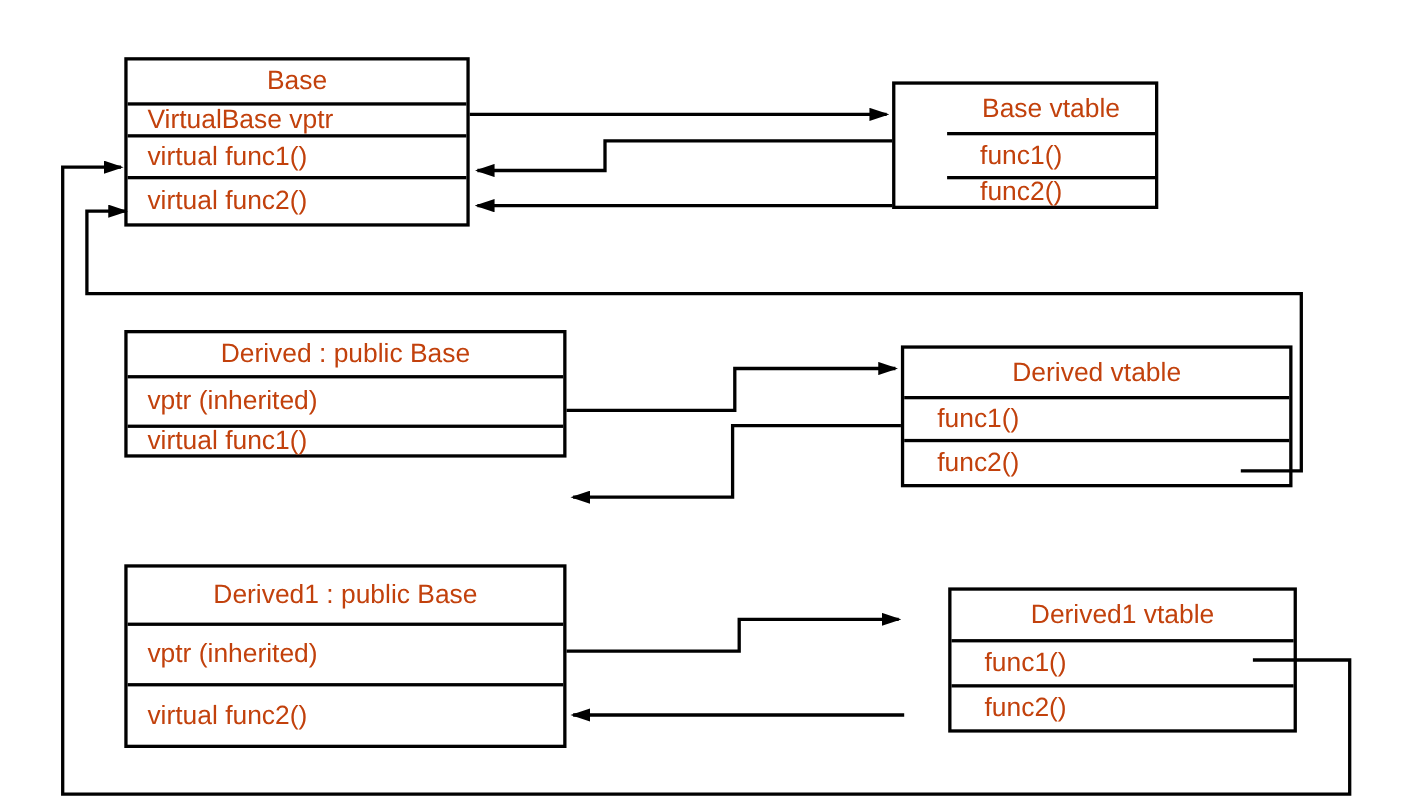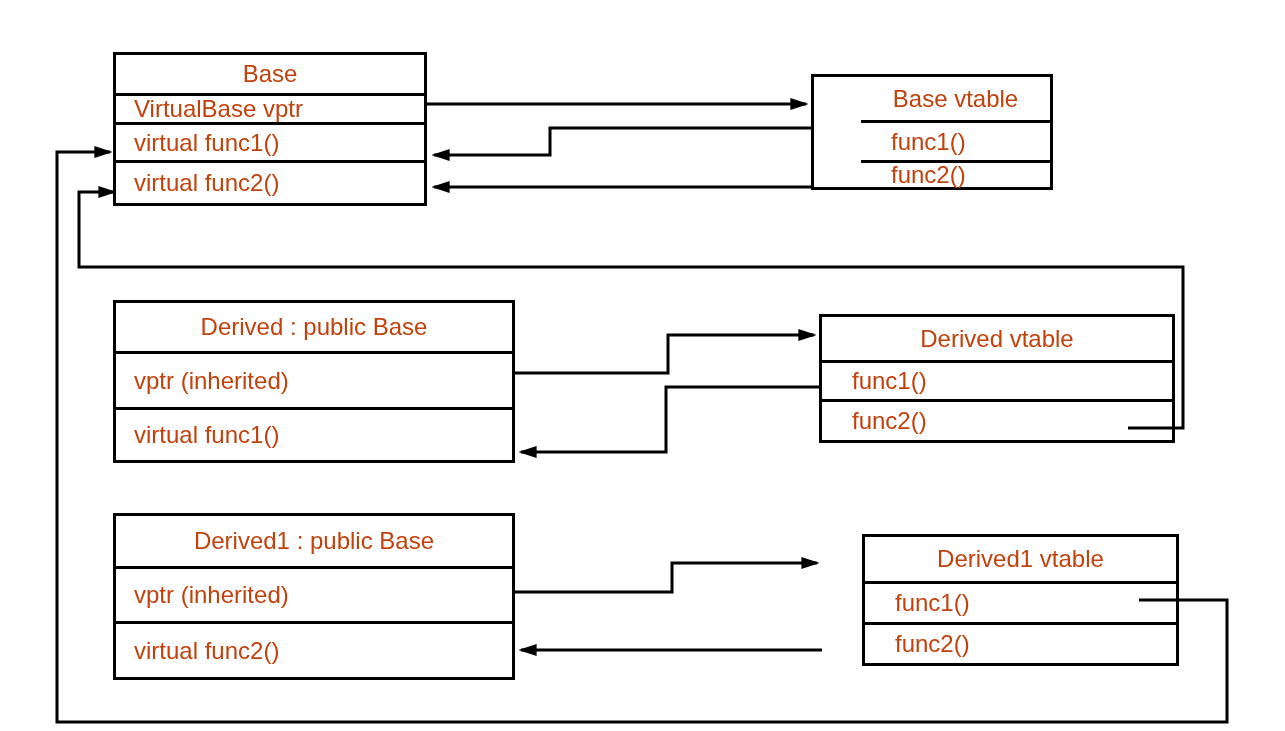--- a/index.html
+++ b/index.html
@@ -62,7 +62,7 @@
     <div class="trow fill">func2()</div>
   </div>
 
-  <div class="tbox" style="left:113px;top:300px;width:402px;height:163px;">
+  <div class="tbox" style="left:113px;top:300px;width:402px;height:116px;">
     <div class="trow c" style="height:48px">Derived : public Base</div>
     <div class="trow" style="height:56px">vptr (inherited)</div>
     <div class="trow fill">virtual func1()</div>

